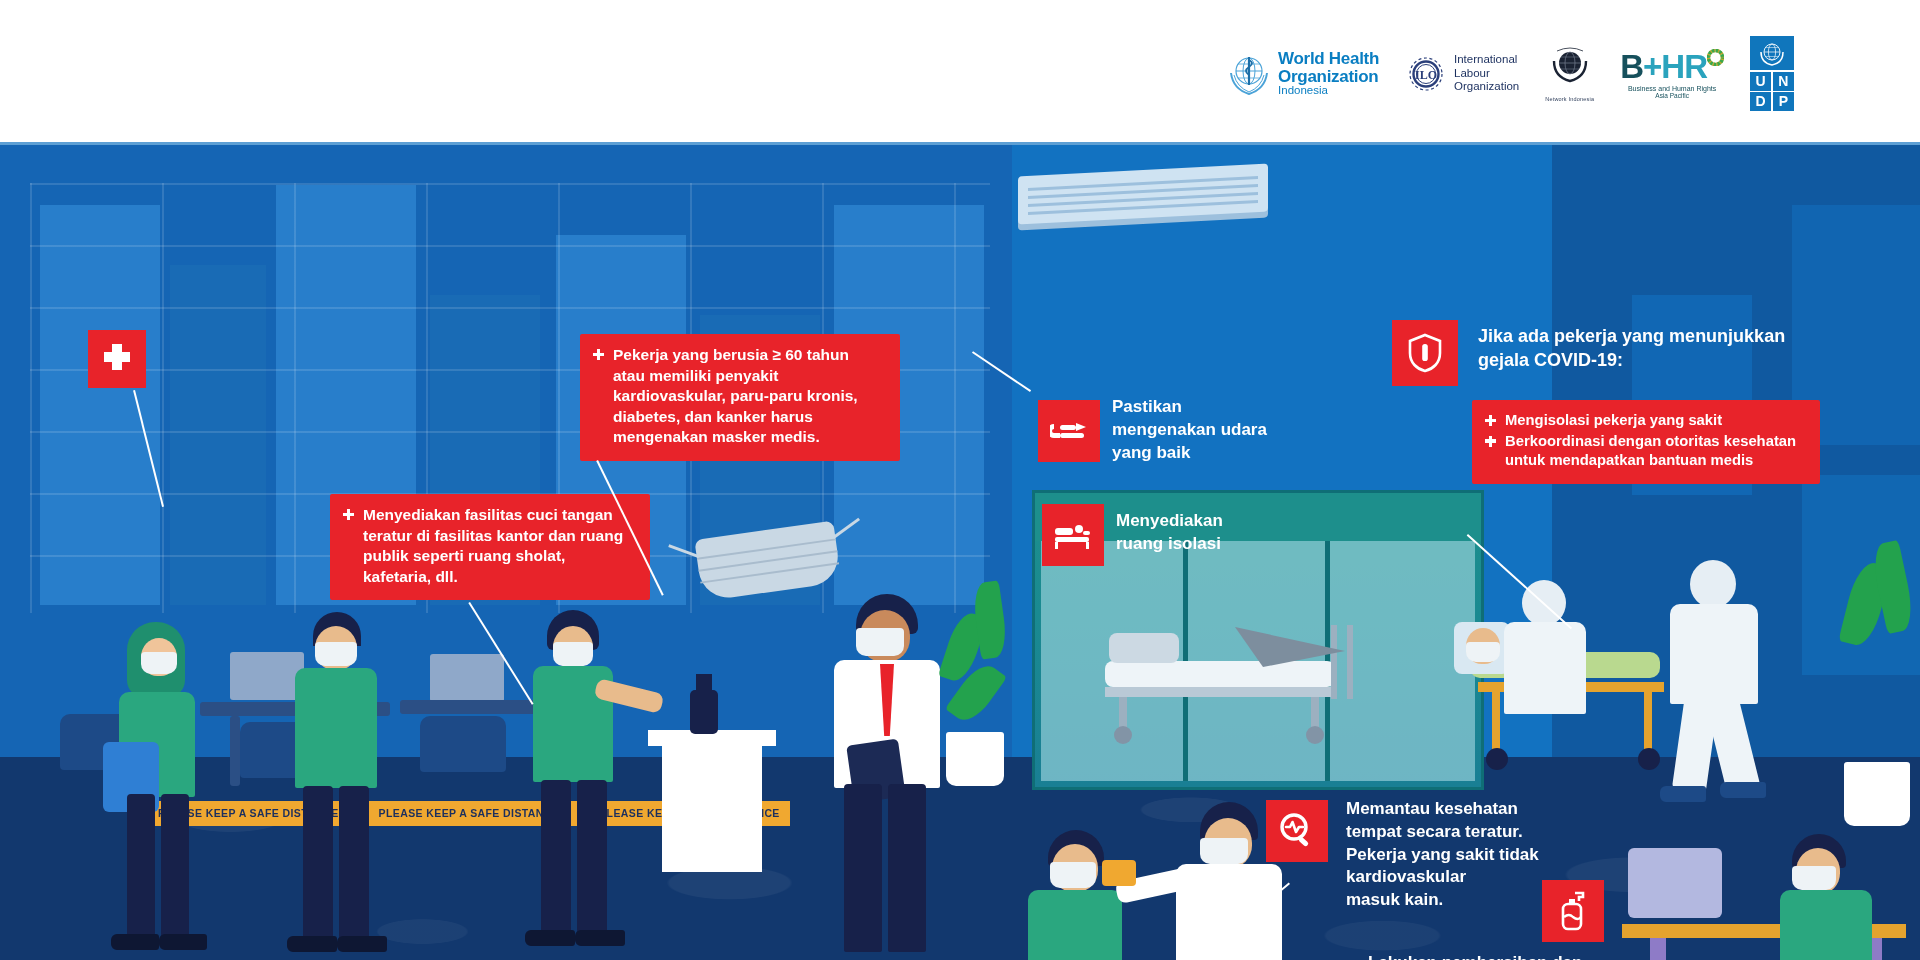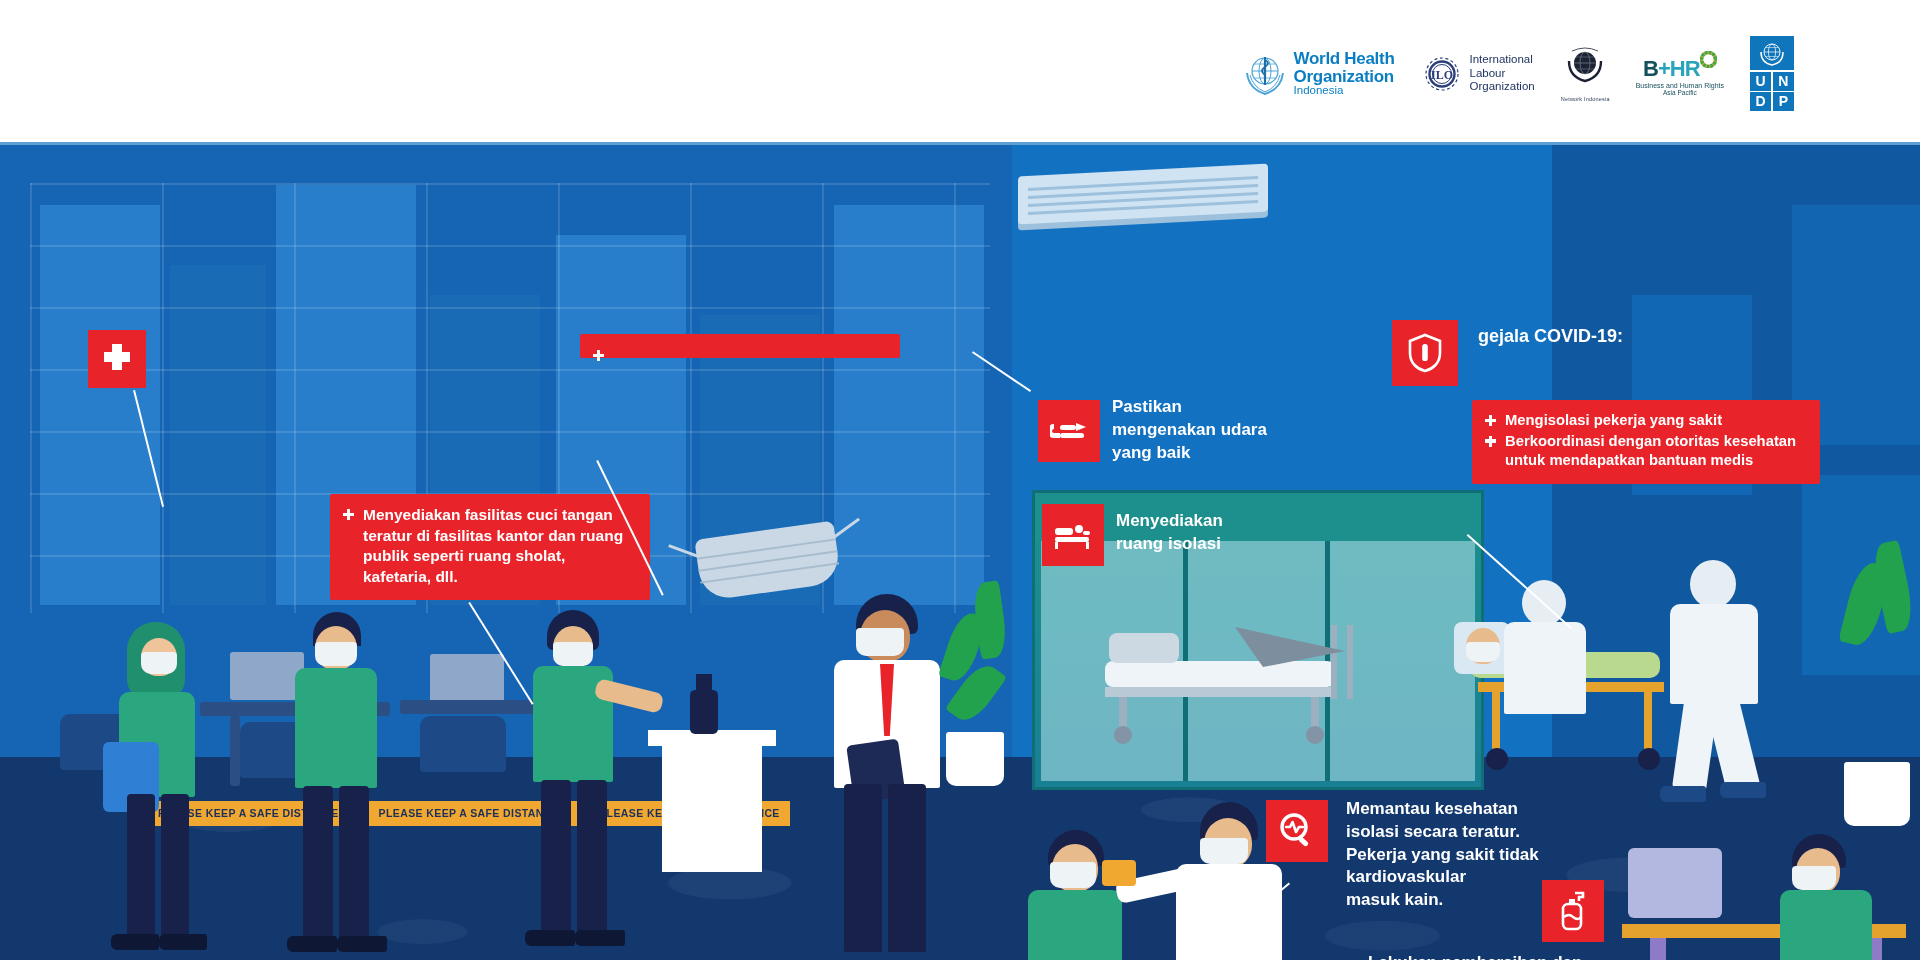--- a/index.html
+++ b/index.html
@@ -34,7 +34,7 @@
   .ilo-txt span { display:block; font-size:11.5px; color:#1b2f5e; white-space:nowrap; }
   .gc-txt { font-size:5.5px; color:#33425e; text-align:center; margin-top:2px; letter-spacing:.2px;}
   .bhr-wrap { text-align:center; }
-  .bhr-main { font-size:22px; font-weight:bold; letter-spacing:-1px; line-height:1; white-space:nowrap;}
+  .bhr-main { font-size:33px; font-weight:bold; letter-spacing:-1px; line-height:1; white-space:nowrap;}
   .bhr-b { color:#16505c; } .bhr-plus { color:#2aa3bd; } .bhr-hr { color:#2aa3bd; }
   .bhr-sub1 { font-size:7px; color:#16505c; margin-top:2px; }
   .bhr-sub2 { font-size:6.5px; color:#16505c; }

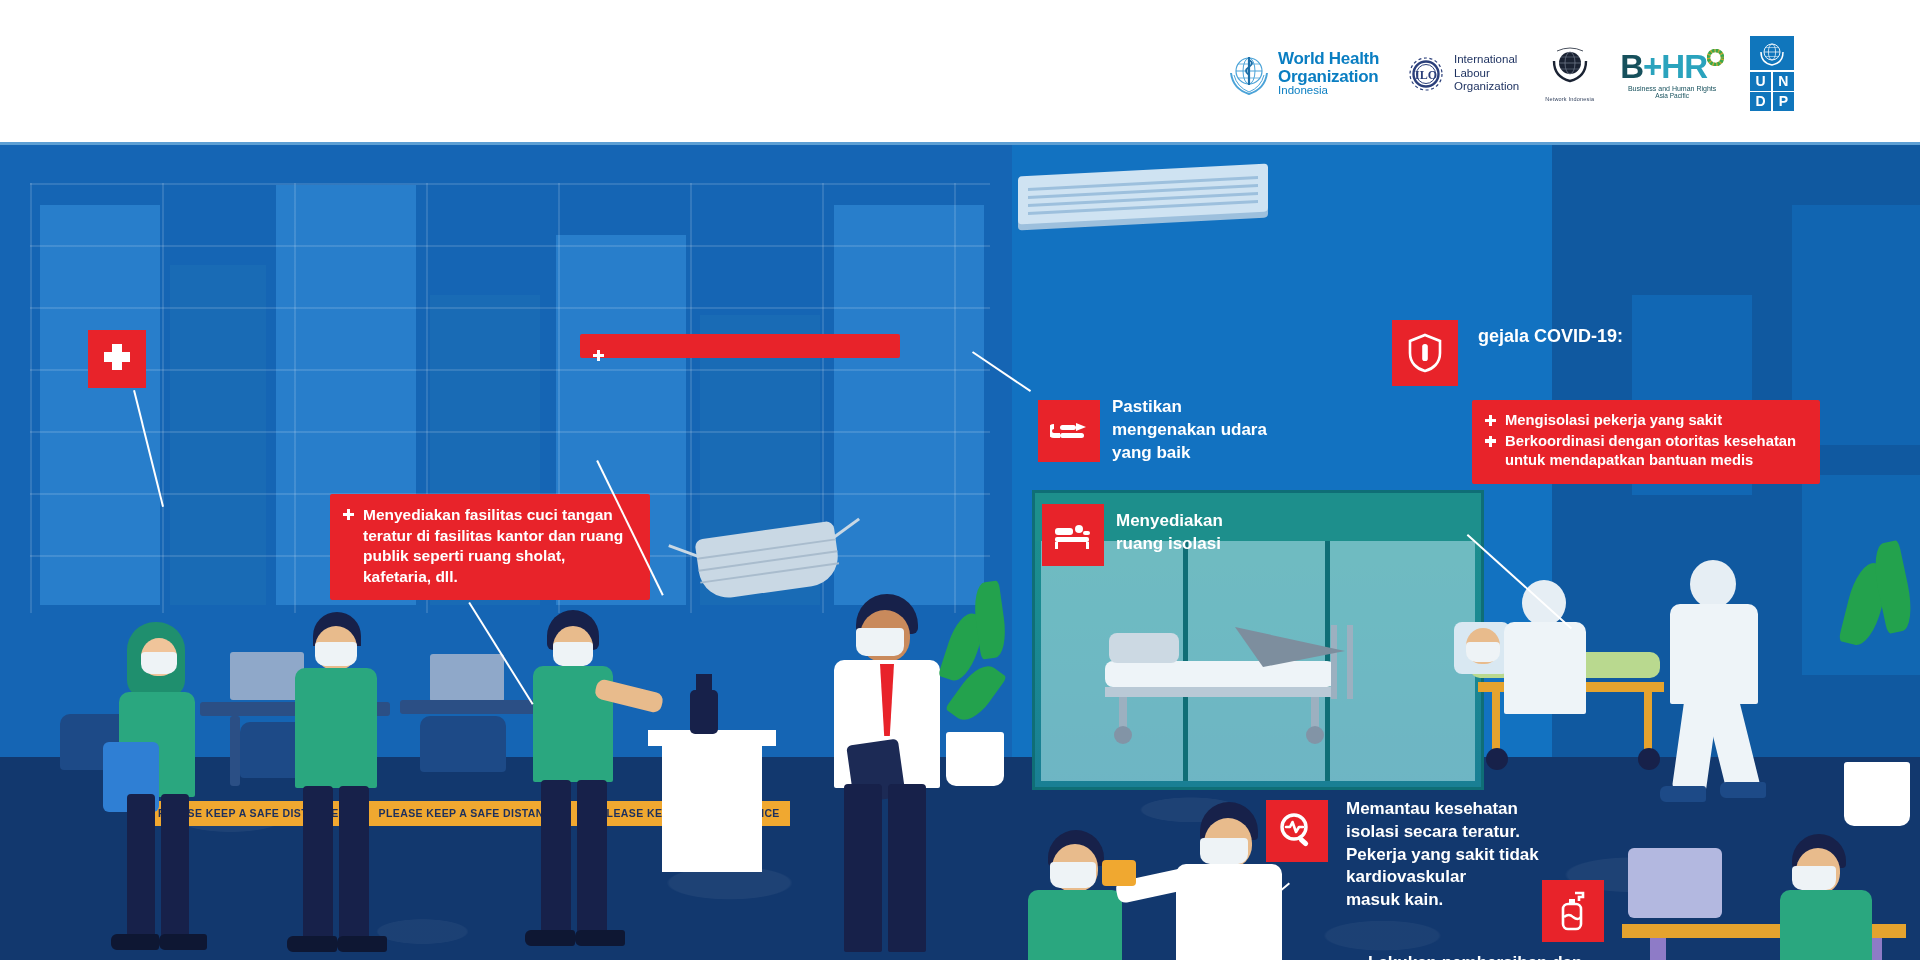--- a/index.html
+++ b/index.html
@@ -552,6 +552,7 @@
       </svg>
     </div>
     <div class="whitetext" style="left:1478px; top:182px; width:420px; font-size:18px;">
+      <div>Jika ada pekerja yang menunjukkan</div>
       <div>gejala COVID-19:</div>
     </div>
 

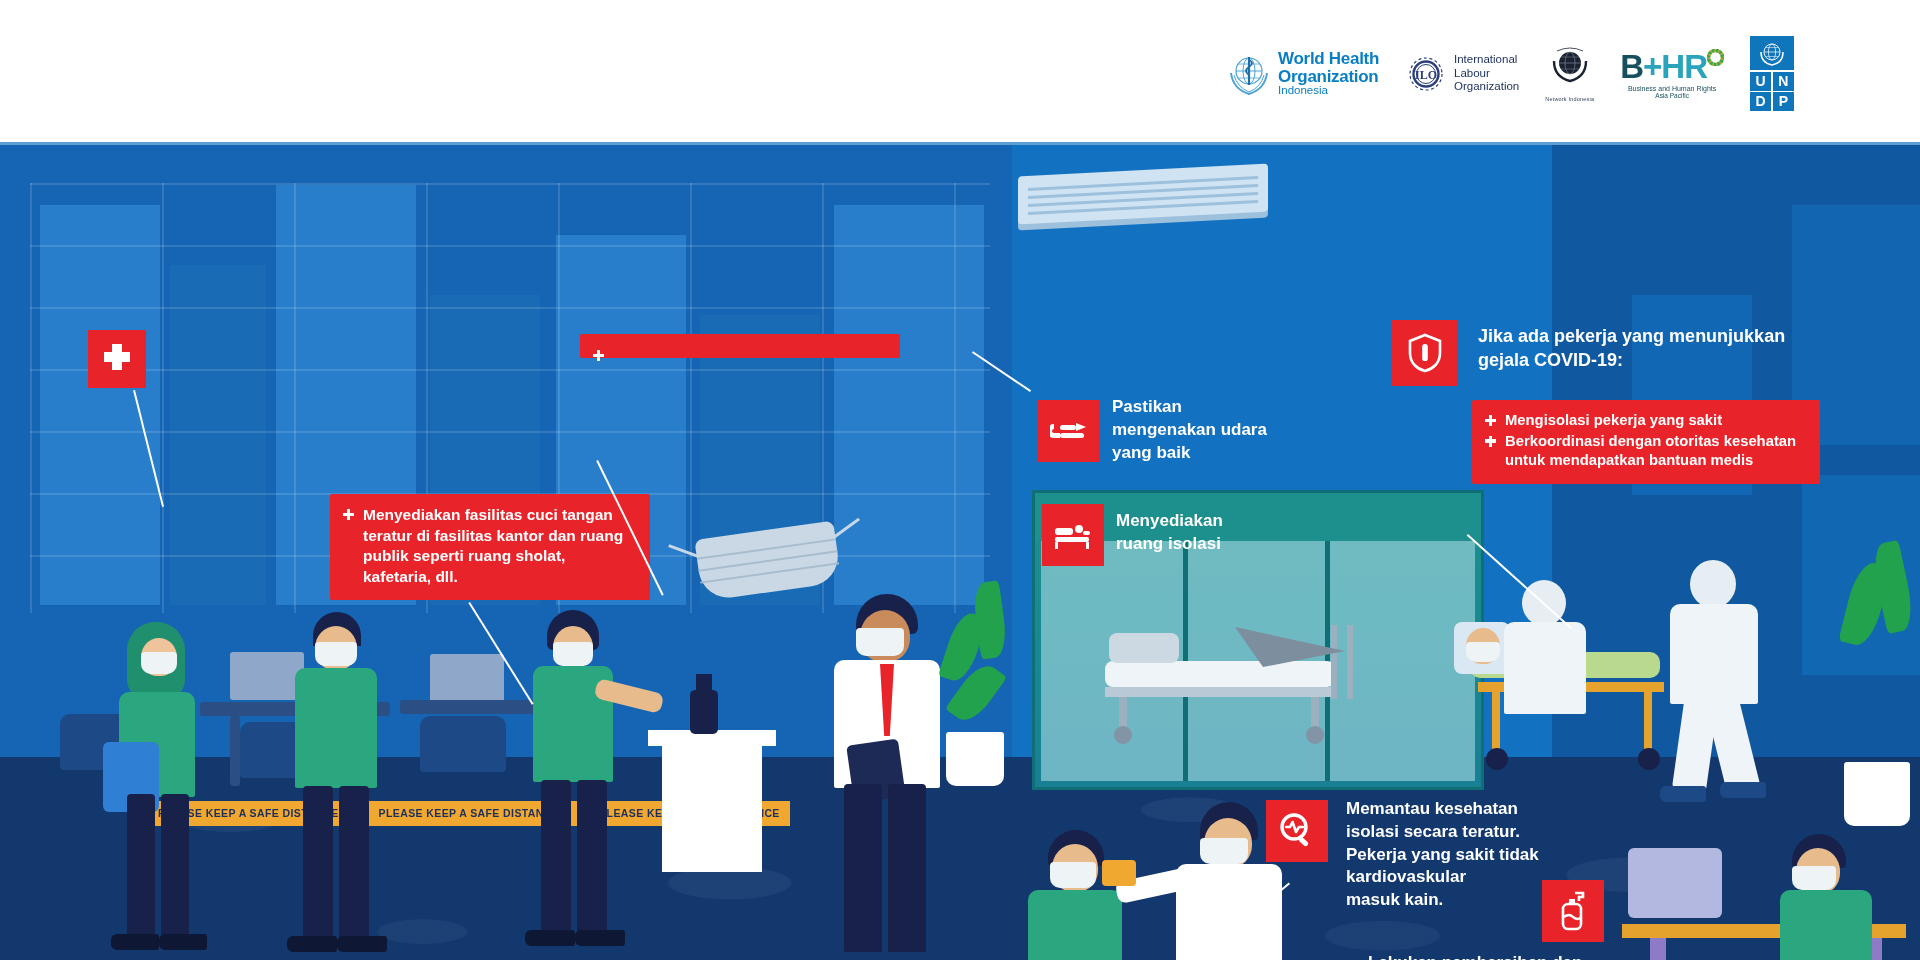--- a/index.html
+++ b/index.html
@@ -499,7 +499,7 @@
 
     <div class="redbox" style="left:580px; top:192px; width:320px;">
       <ul>
-        <li><span class="x"></span></li>
+        <li><span class="x"></span><span>Pekerja yang berusia ≥ 60 tahun atau memiliki penyakit kardiovaskular, paru-paru kronis, diabetes, dan kanker harus mengenakan masker medis.</span></li>
       </ul>
     </div>
 

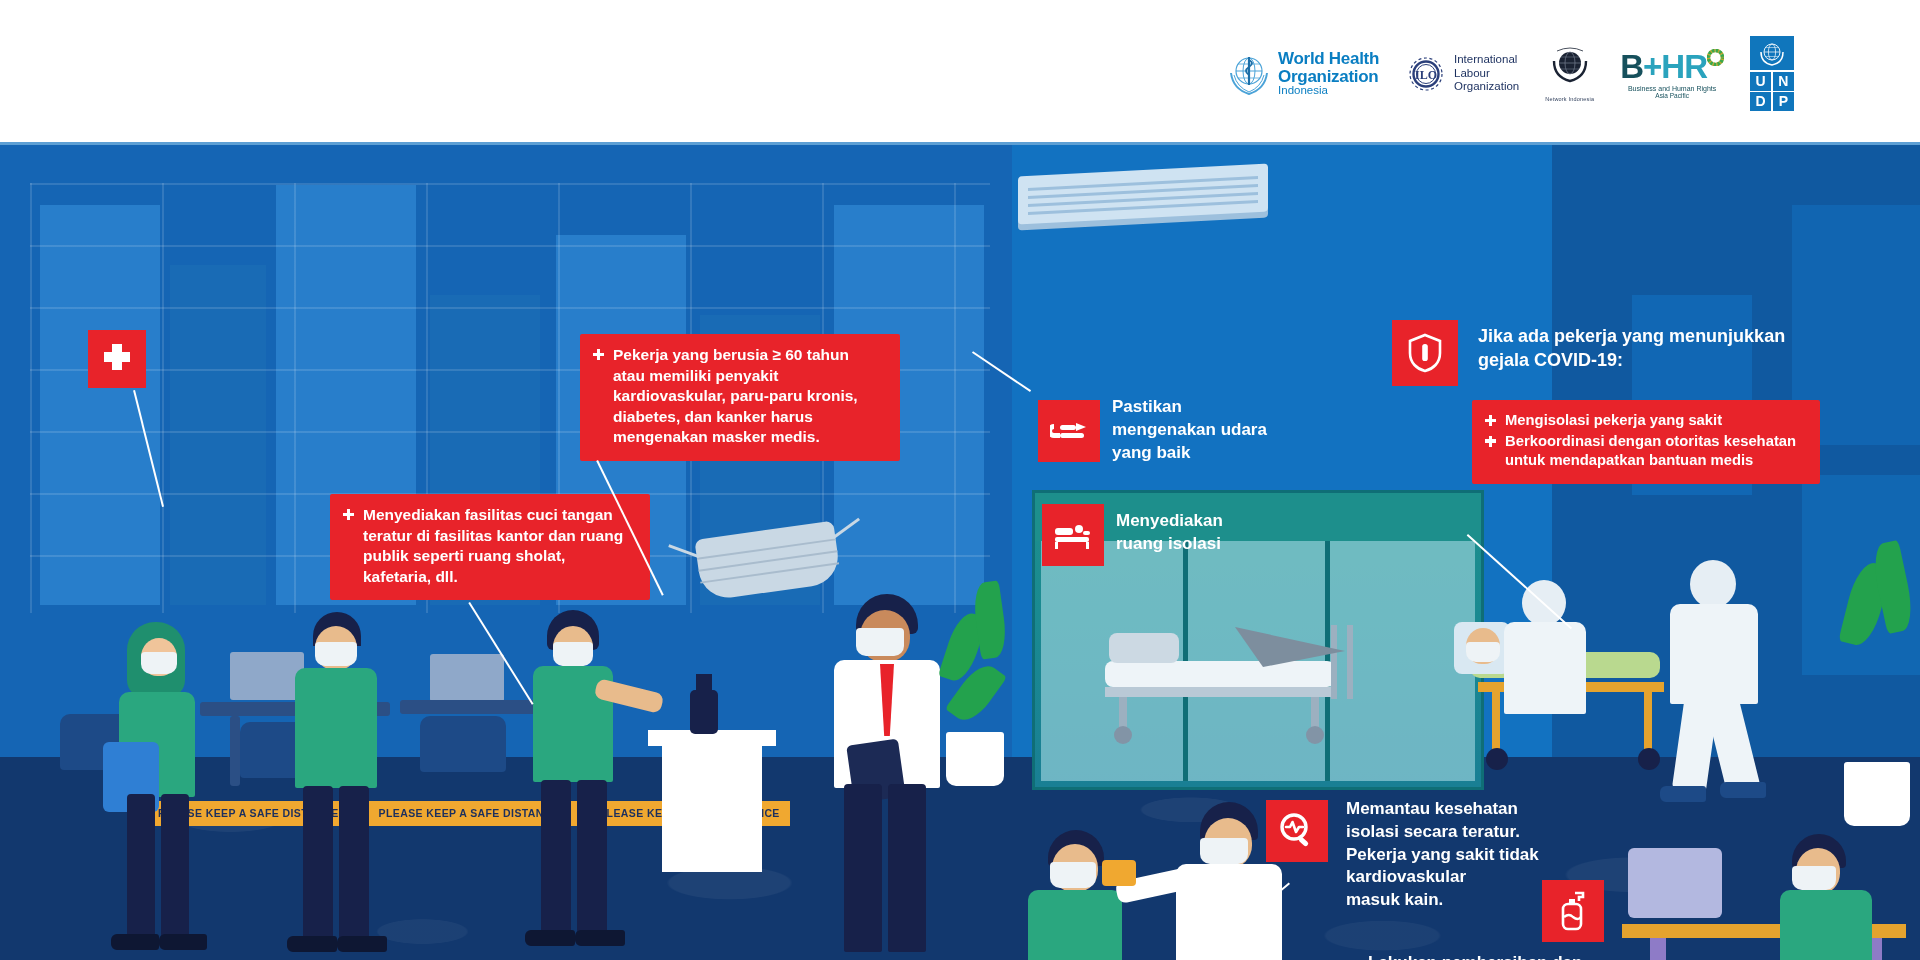--- a/index.html
+++ b/index.html
@@ -572,7 +572,7 @@
     </div>
     <div class="whitetext" style="left:1346px; top:656px; width:250px;">
       <div>Memantau kesehatan</div>
-      <div>isolasi secara teratur.</div>
+      <div>tempat secara teratur.</div>
       <div>Pekerja yang sakit tidak</div>
       <div>kardiovaskular</div>
       <div>masuk kain.</div>

